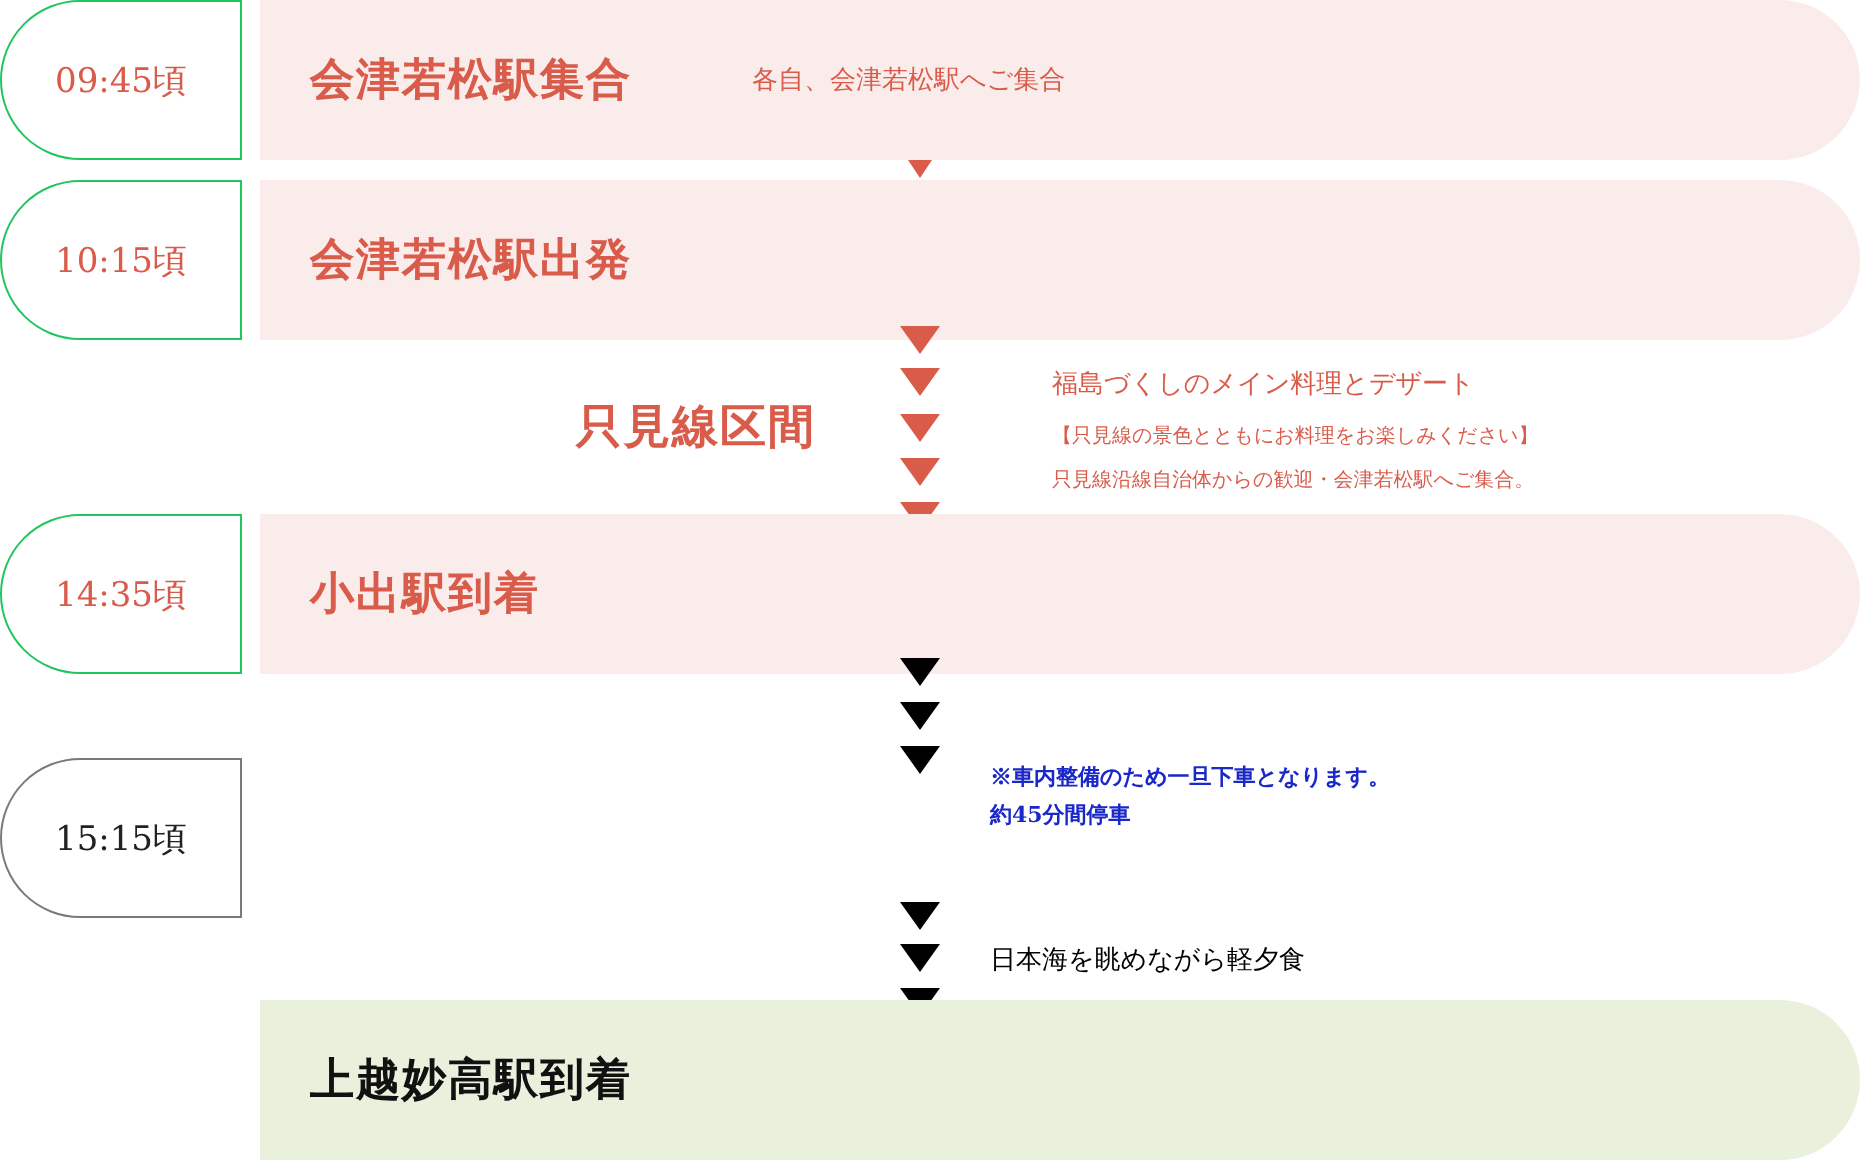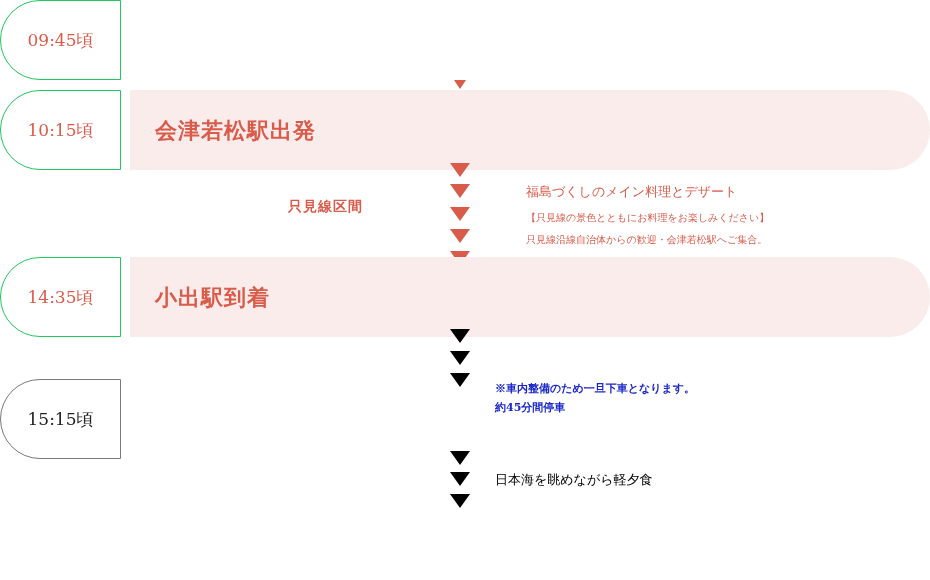--- a/index.html
+++ b/index.html
@@ -48,6 +48,10 @@
 
 <div class="row" style="top:0">
   <div class="time-box">09:45頃</div>
+  <div class="bar">
+    <span class="bar-title">会津若松駅集合</span>
+    <span class="bar-note">各自、会津若松駅へご集合</span>
+  </div>
 </div>
 <div class="arrow small" style="left:454px; top:80px"></div>
 

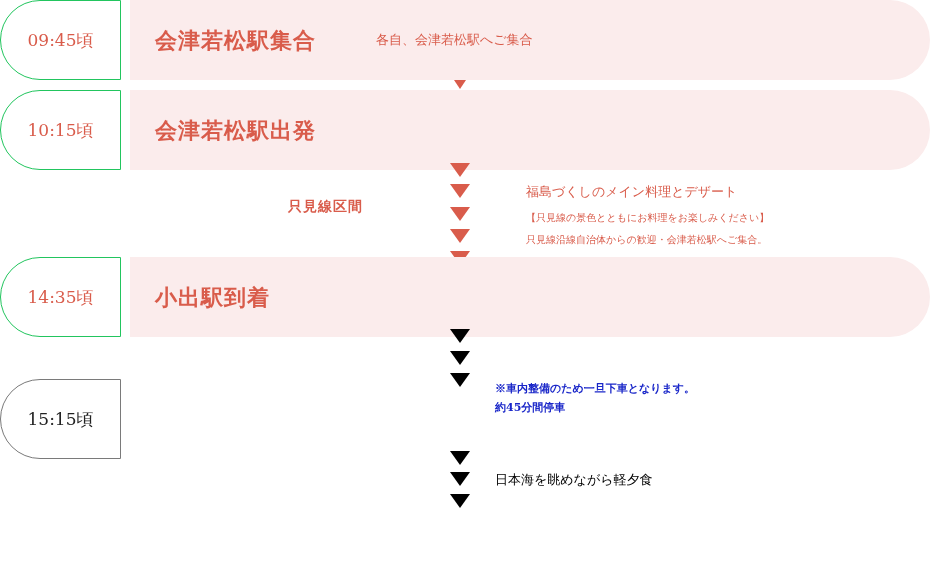--- a/index.html
+++ b/index.html
@@ -35,7 +35,7 @@
   .arrow.black { border-top-color: #000; }
 
   .section-label {
-    position: absolute; left: 288px; top: 198px; font-size: 14px; font-weight: bold;
+    position: absolute; left: 288px; top: 198px; font-size: 23px; font-weight: bold;
     color: #d95c4b; letter-spacing: 1px; text-align: right;
   }
   .note { position: absolute; left: 495px; white-space: nowrap; }

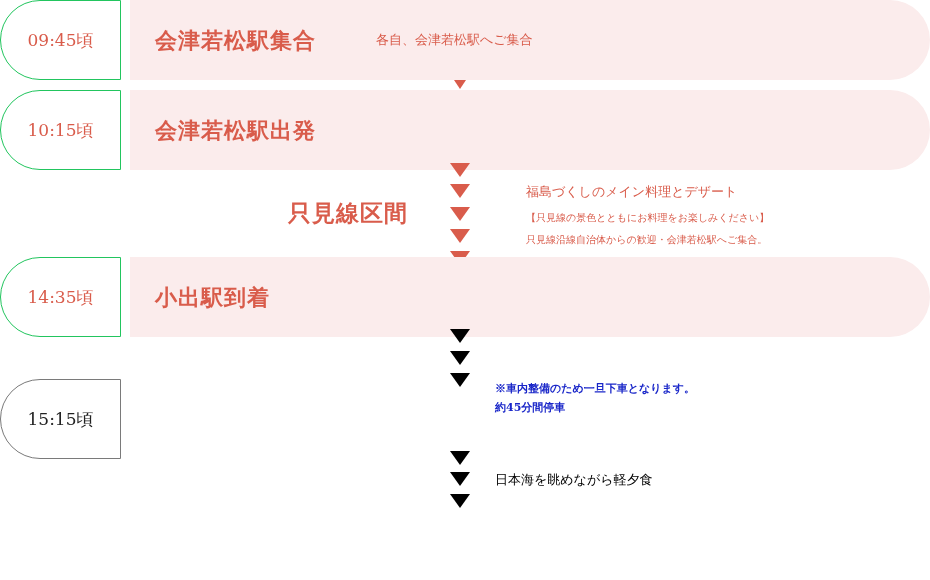--- a/index.html
+++ b/index.html
@@ -95,6 +95,9 @@
 <div class="note gray" style="top:471px; font-size:13px;">日本海を眺めながら軽夕食</div>
 
 <div class="row" style="top:500px">
+  <div class="bar green">
+    <span class="bar-title">上越妙高駅到着</span>
+  </div>
 </div>
 
 </body></html>

